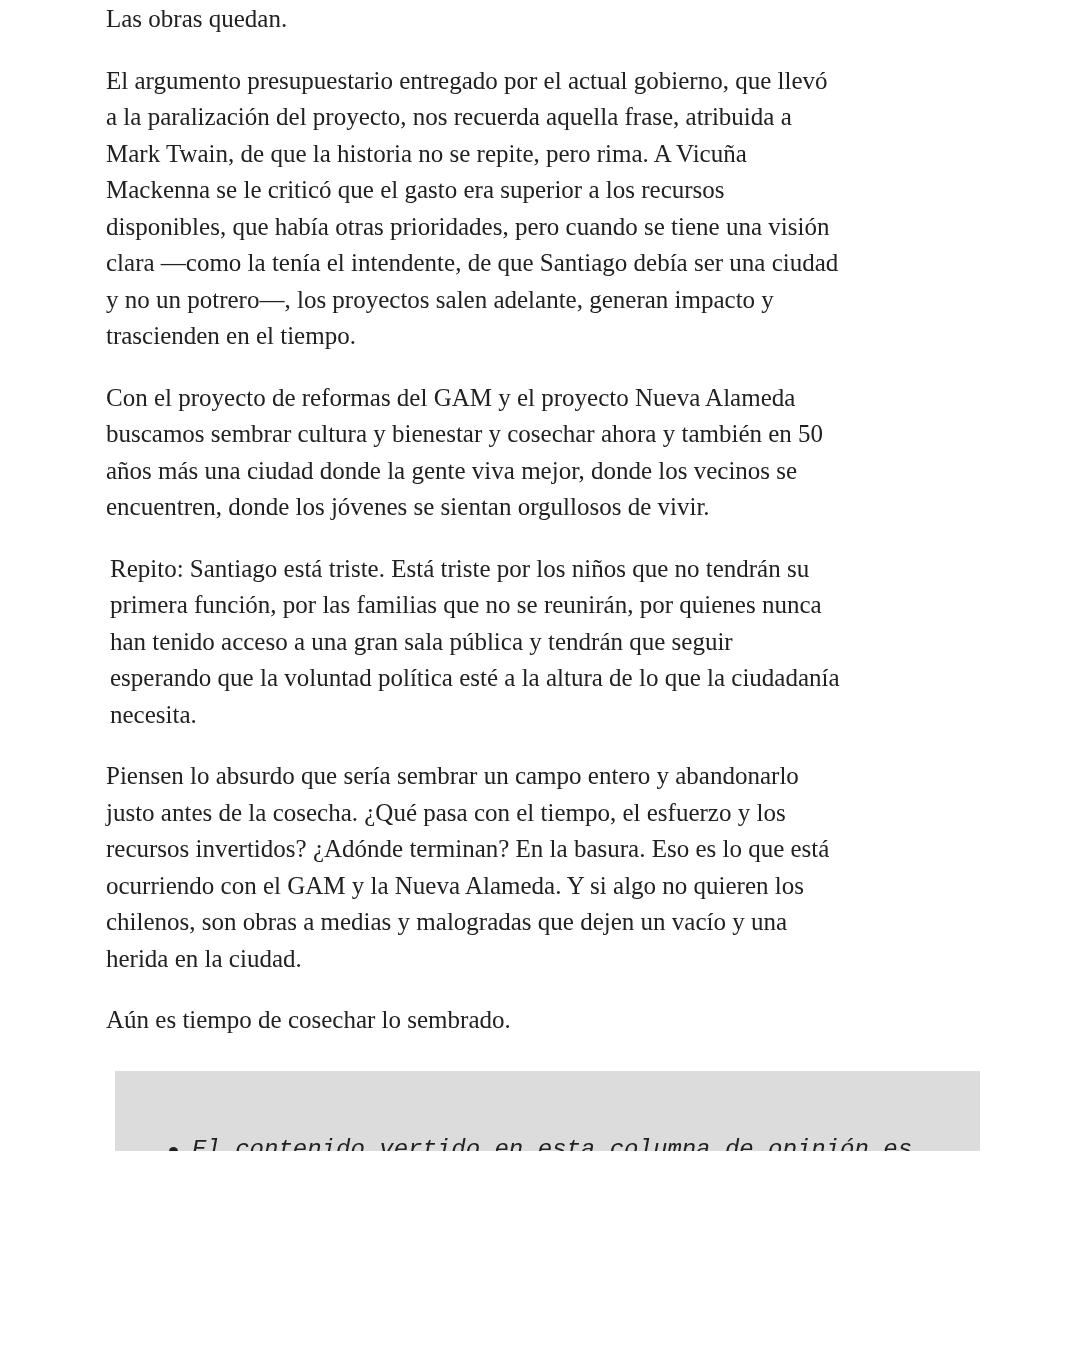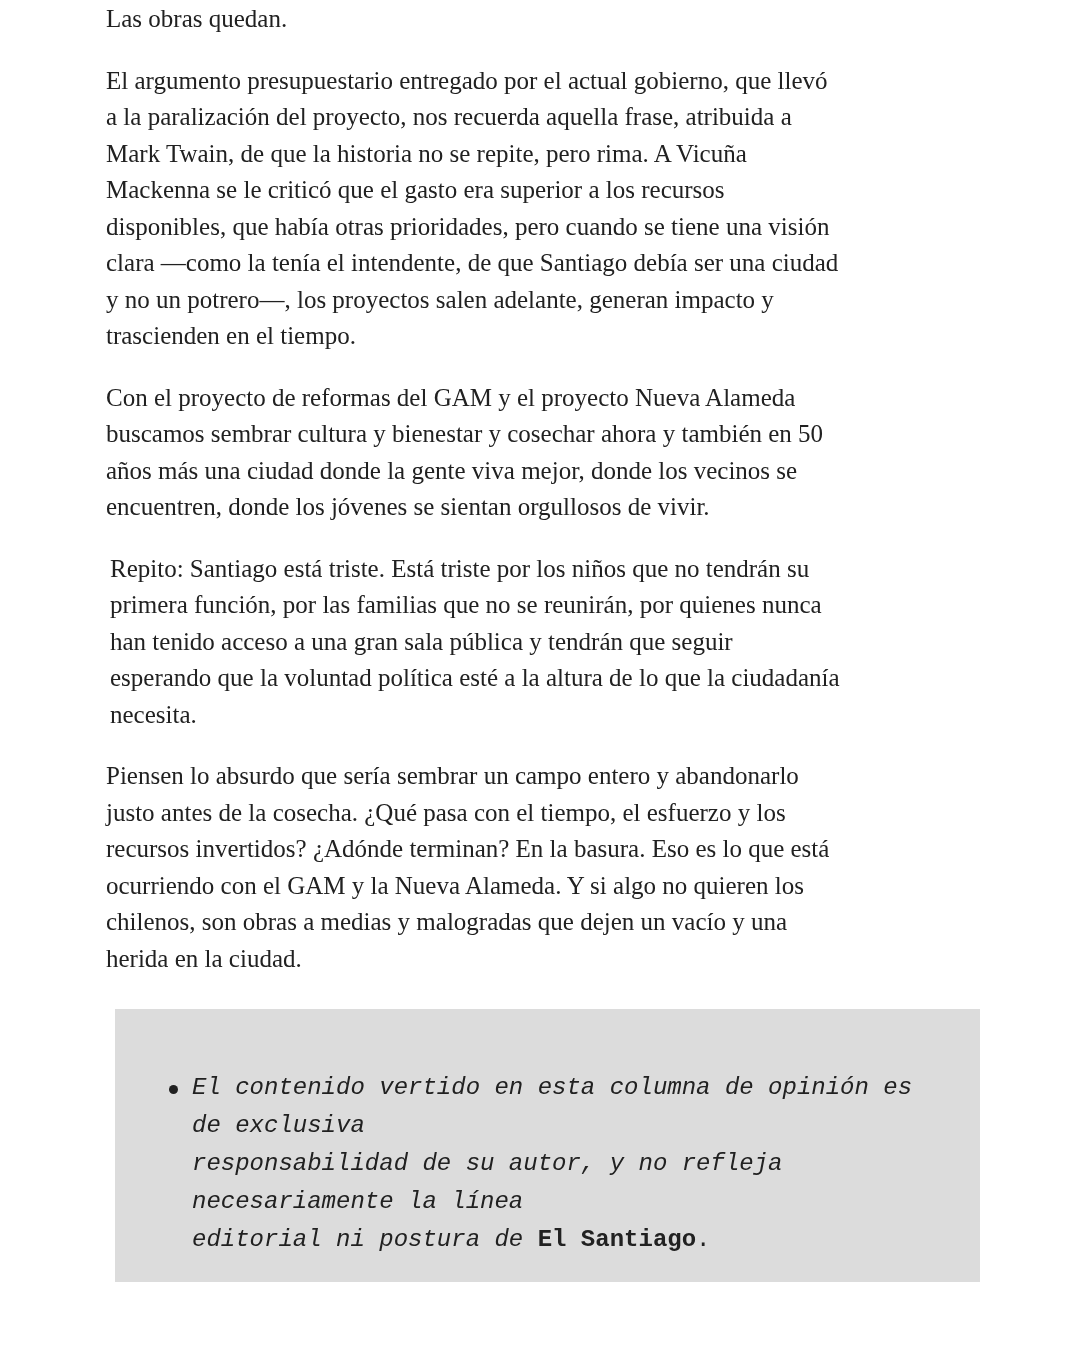--- a/index.html
+++ b/index.html
@@ -6,7 +6,7 @@
   .page {
     position: relative;
     width: 1080px;
-    height: 1282px;
+    height: 1151px;
     background: var(--page-bg, #ffffff);
     overflow: hidden;
   }

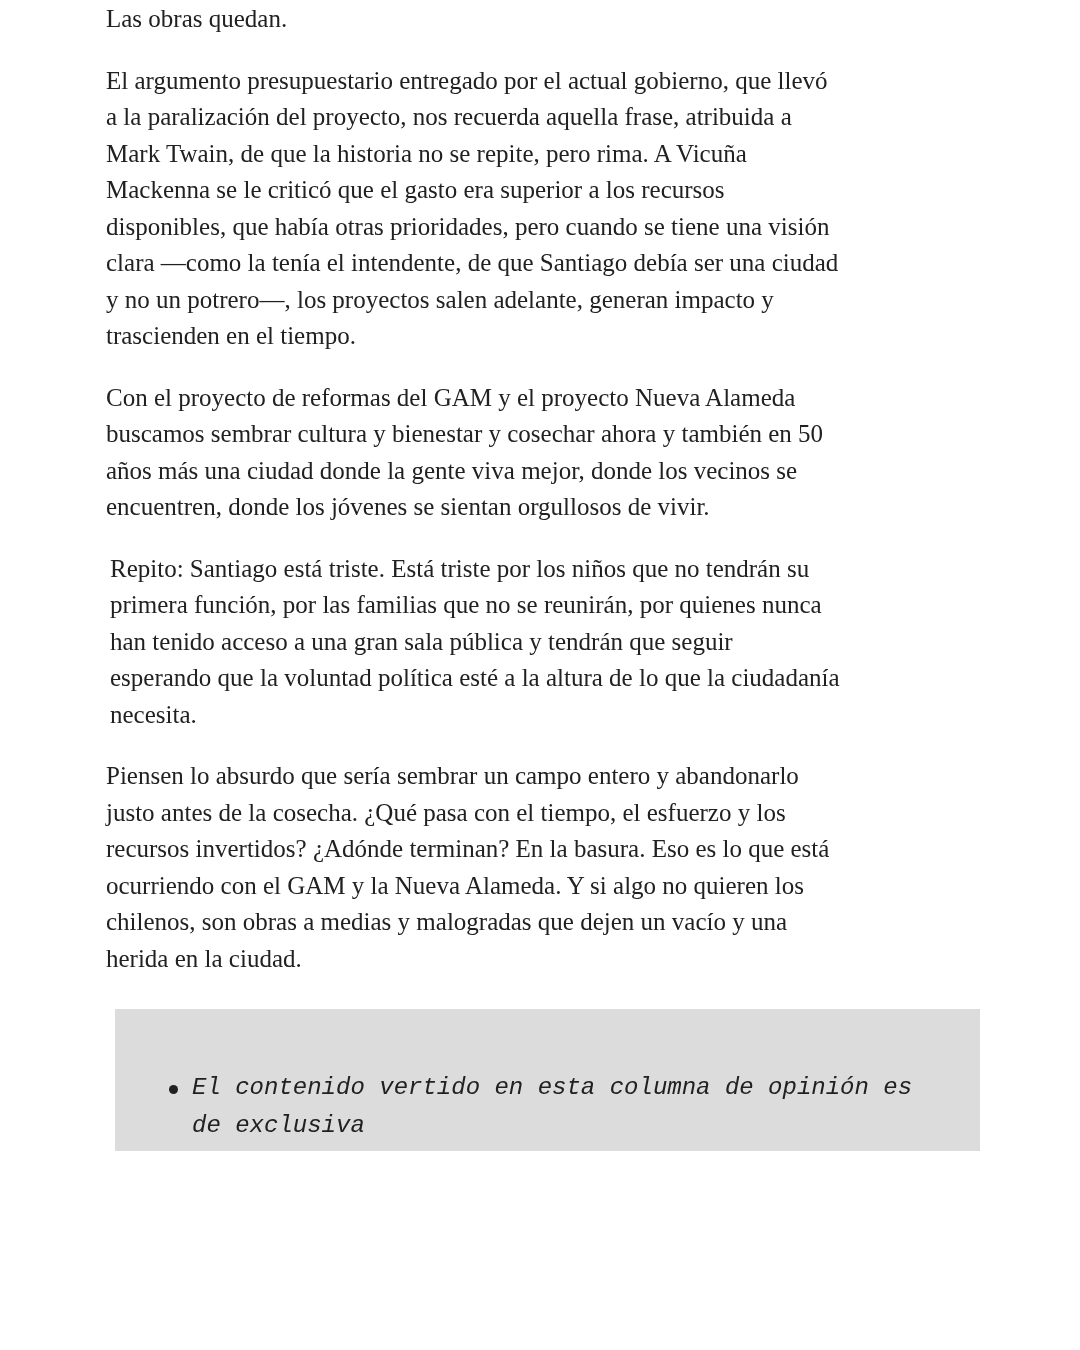--- a/index.html
+++ b/index.html
@@ -77,6 +77,7 @@
 ocurriendo con el GAM y la Nueva Alameda. Y si algo no quieren los
 chilenos, son obras a medias y malogradas que dejen un vacío y una
 herida en la ciudad.</p>
+    <p class="para">Aún es tiempo de cosechar lo sembrado.</p>
 
     <aside class="disclaimer">
       <ul class="disclaimer-list">

